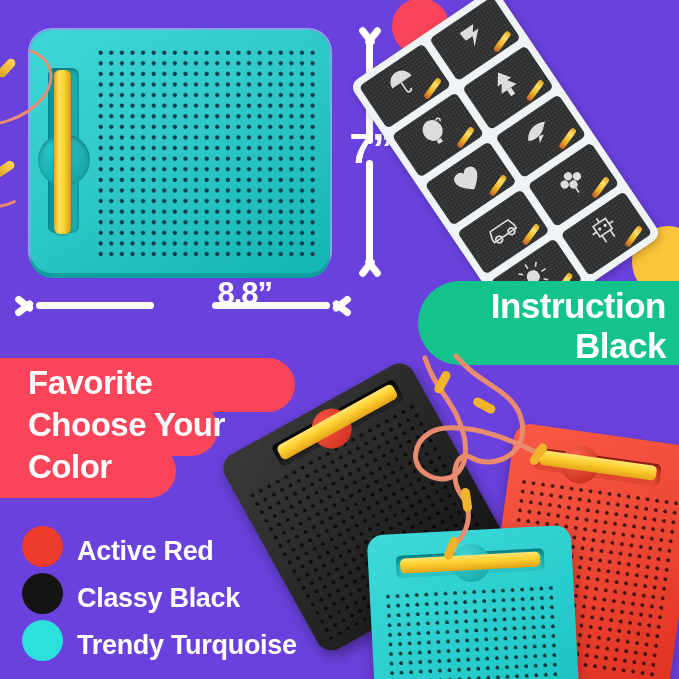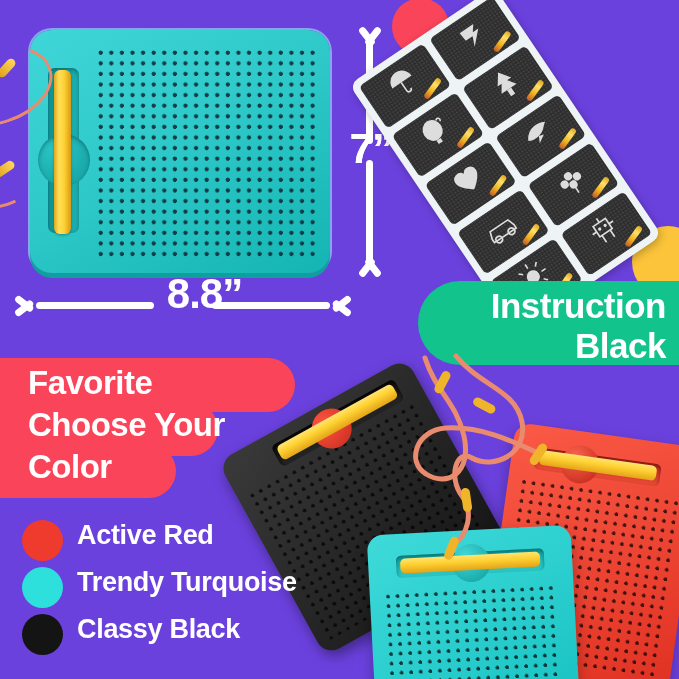--- a/index.html
+++ b/index.html
@@ -89,8 +89,8 @@
   #dim-h .head-rt::before{right:0;top:0;transform:rotate(-52deg);transform-origin:right center;}
   #dim-h .head-rt::after{right:0;bottom:0;transform:rotate(52deg);transform-origin:right center;}
   #dim-h-label{
-    position:absolute;left:115px;top:-12px;width:135px;text-align:center;
-    font-size:42px;line-height:40px;color:#fff;font-weight:bold;letter-spacing:-1px;
+    position:absolute;left:115px;top:-12px;width:135px;text-align:right;
+    font-size:31px;line-height:40px;color:#fff;font-weight:bold;letter-spacing:-1px;
   }
 
   

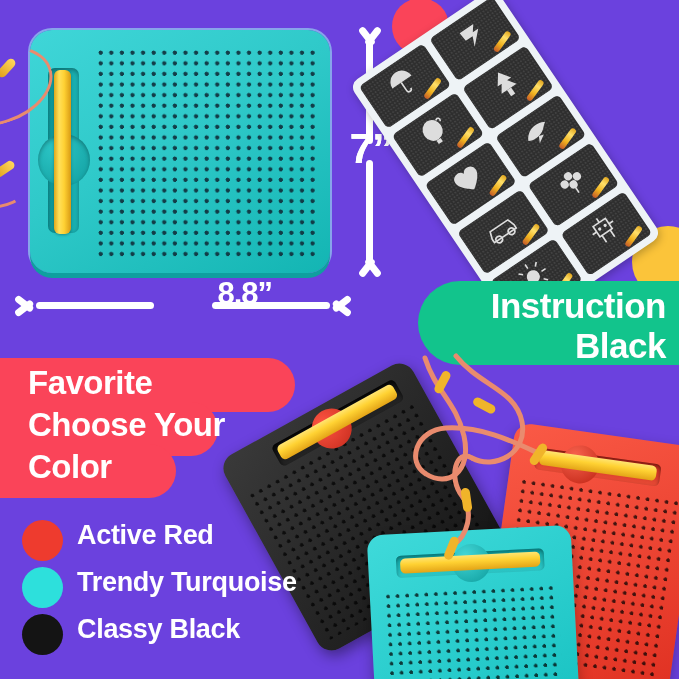--- a/index.html
+++ b/index.html
@@ -137,7 +137,7 @@
 
   
   #legend{position:absolute;left:22px;top:520px;width:330px;}
-  .legend-row{position:relative;height:47px;display:flex;align-items:flex-start;}
+  .legend-row{position:relative;height:47px;display:flex;align-items:flex-end;}
   .swatch{width:41px;height:41px;border-radius:50%;flex:0 0 auto;}
   .legend-label{
     margin-left:14px;color:#fff;font-weight:bold;font-size:27px;letter-spacing:-.3px;

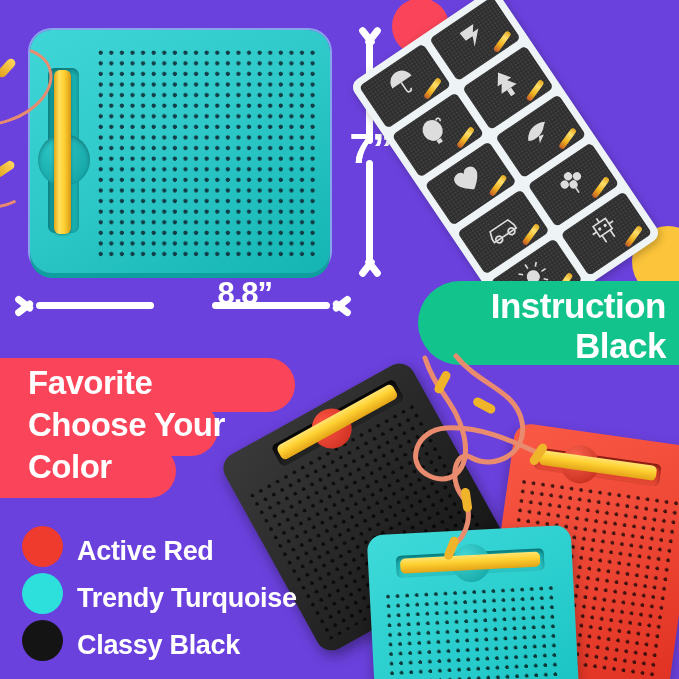--- a/index.html
+++ b/index.html
@@ -415,13 +415,13 @@
       <div class="legend-label">Active Red</div>
     </div>
     <div class="legend-row">
+      <div class="swatch" style="background:#141414;"></div>
+      <div class="legend-label">Classy Black</div>
+    </div>
+    <div class="legend-row">
       <div class="swatch" style="background:#2de0dc;"></div>
       <div class="legend-label">Trendy Turquoise</div>
     </div>
-    <div class="legend-row">
-      <div class="swatch" style="background:#141414;"></div>
-      <div class="legend-label">Classy Black</div>
-    </div>
   </div>
 
 </div>

